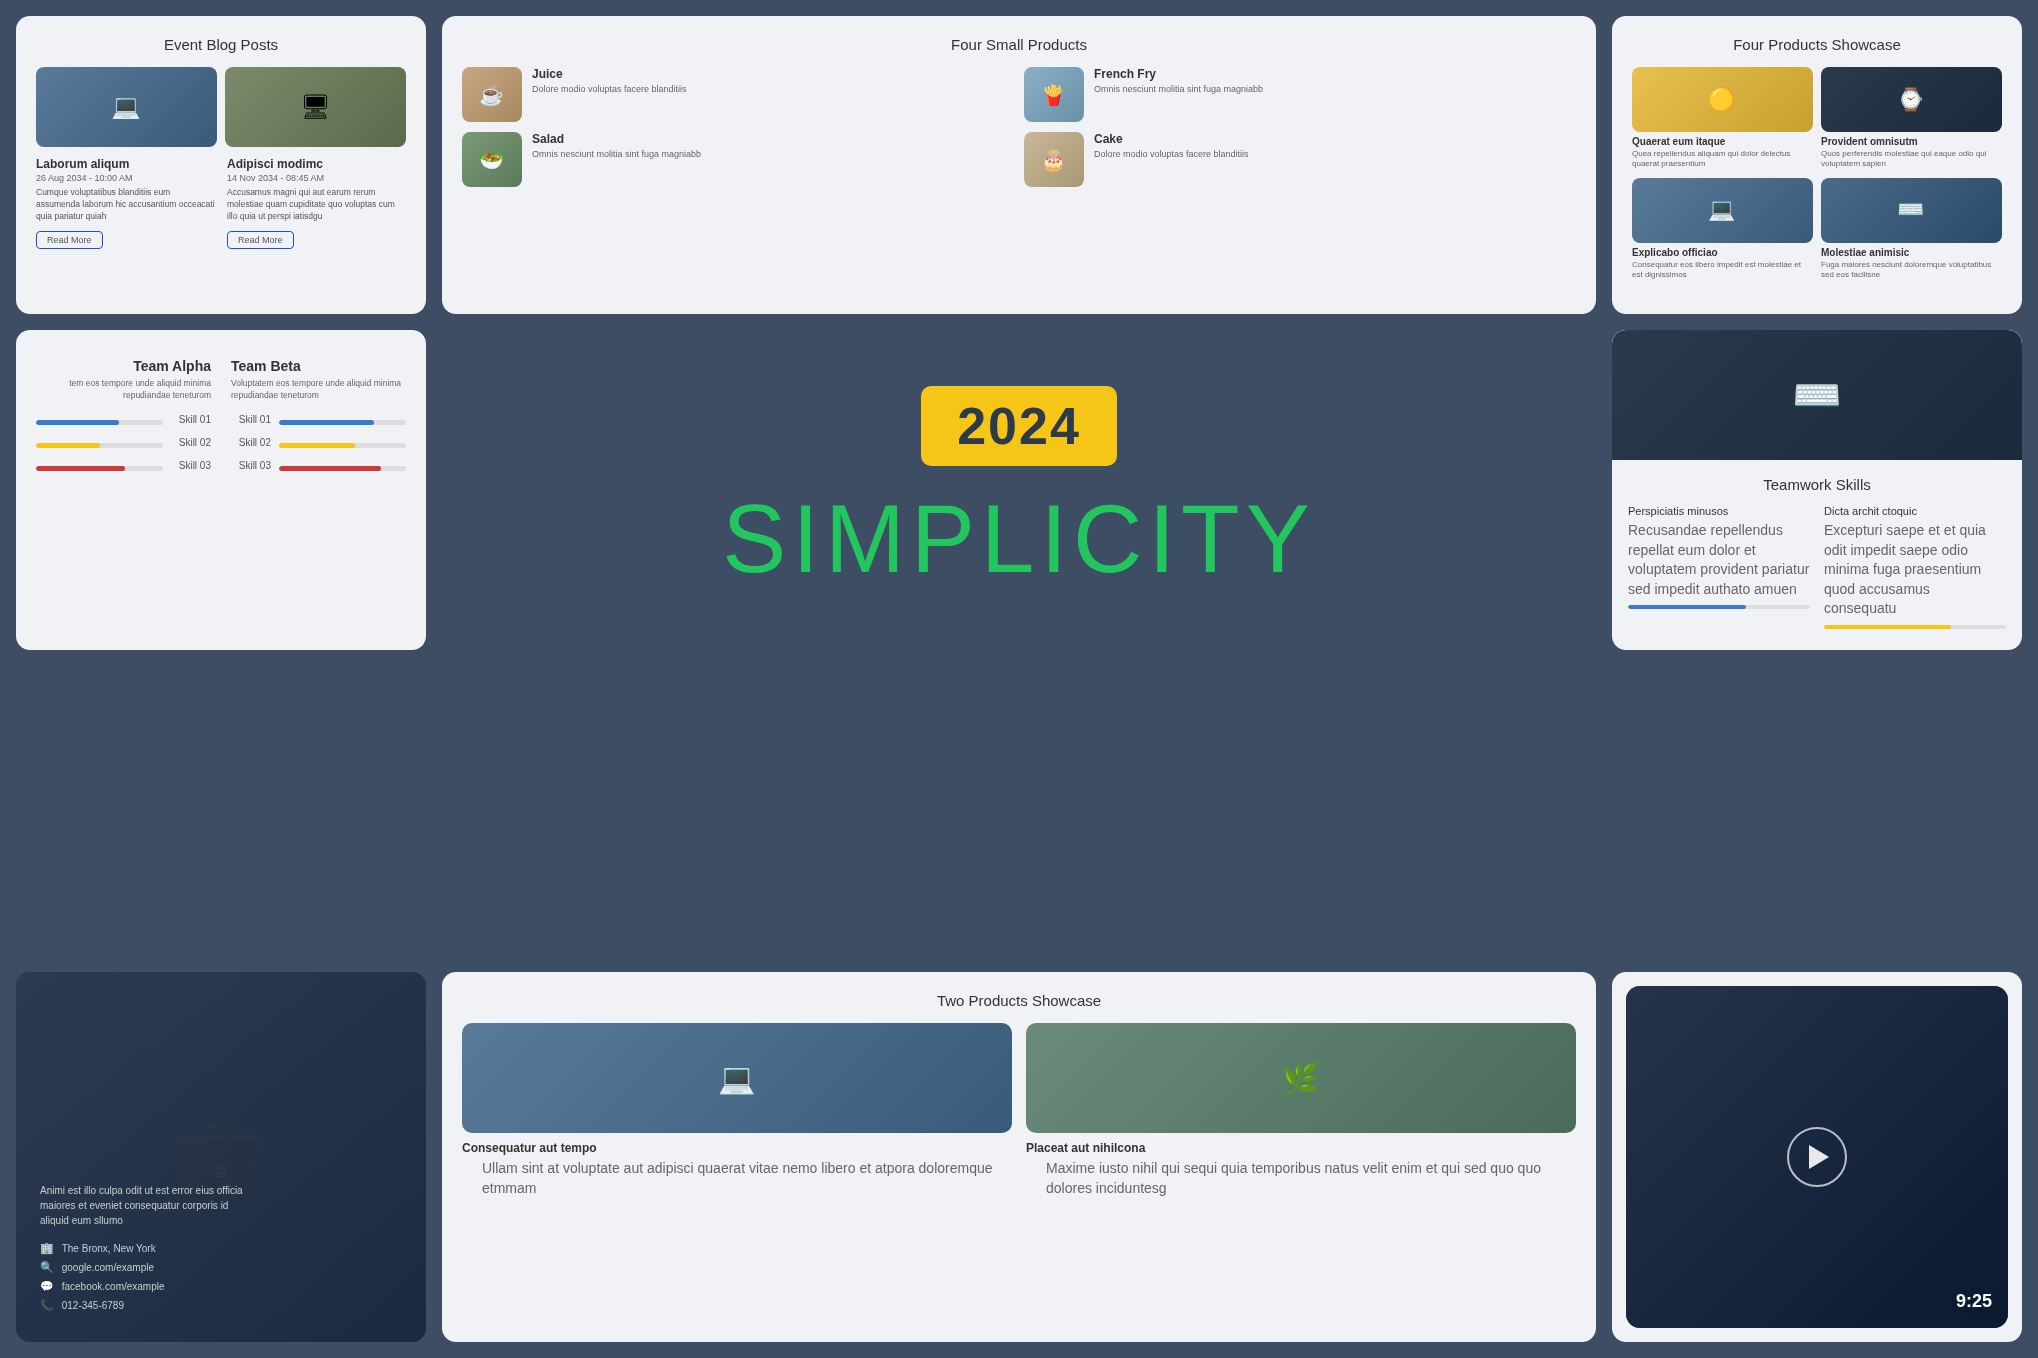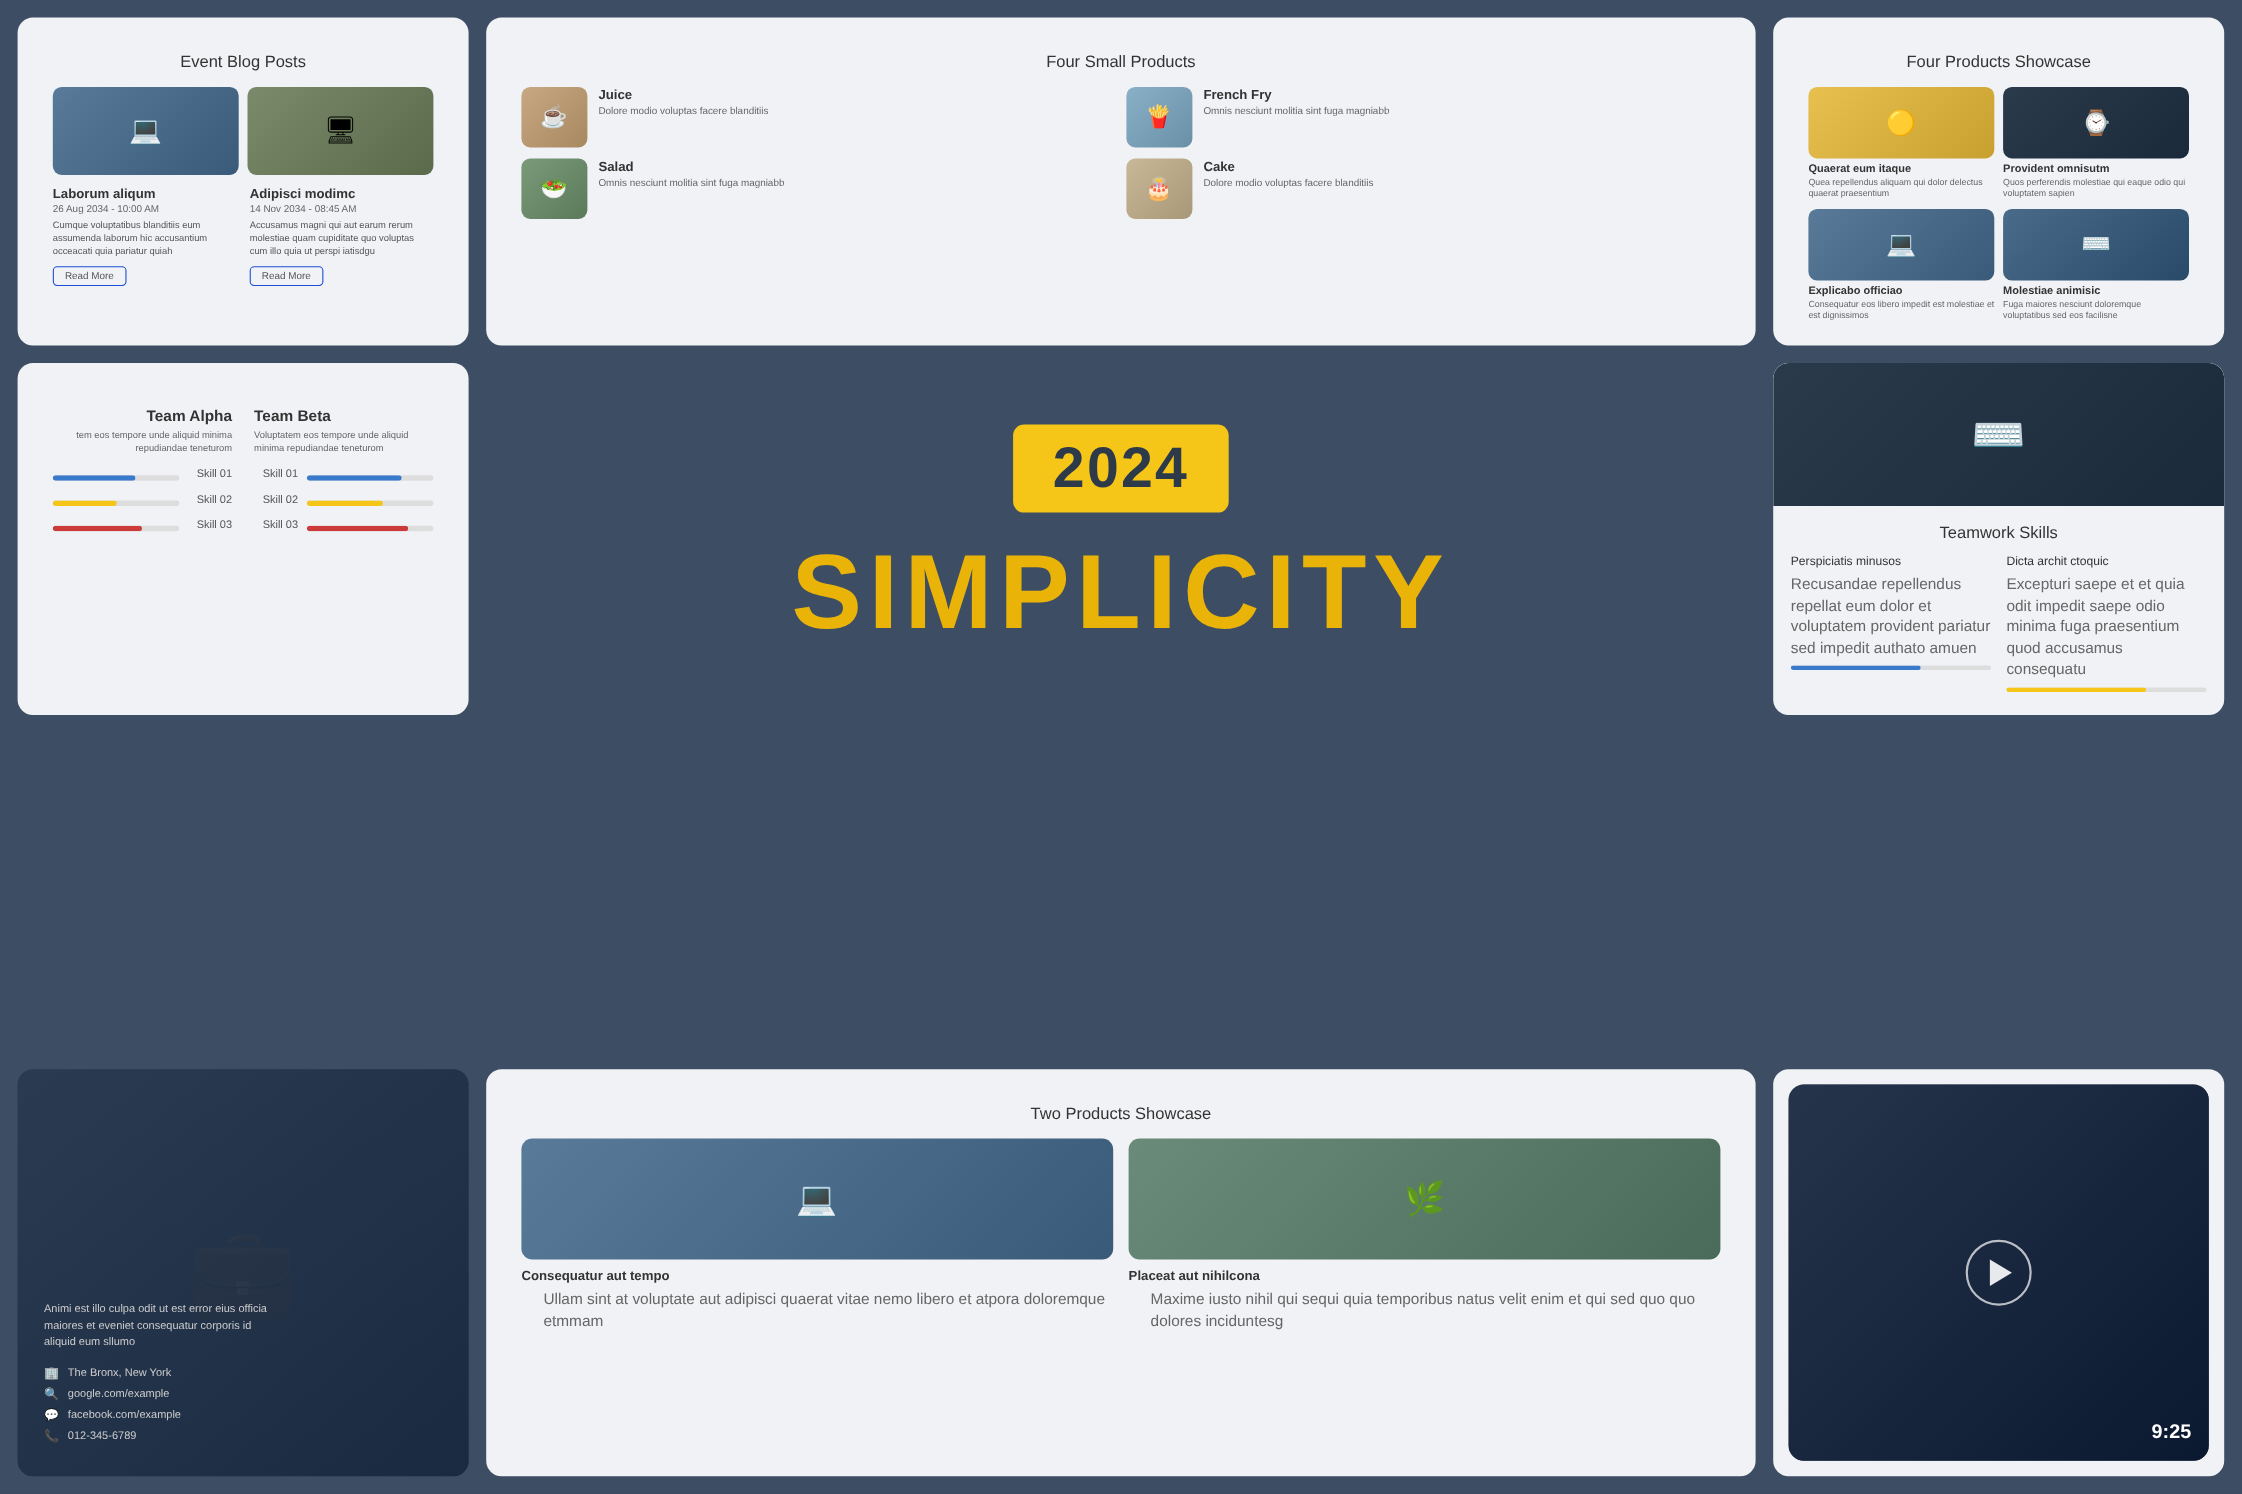--- a/index.html
+++ b/index.html
@@ -15,7 +15,7 @@
     .card {
       background: #f0f2f5;
       border-radius: 14px;
-      padding: 32px;
+      padding: 20px;
       overflow: hidden;
     }
 

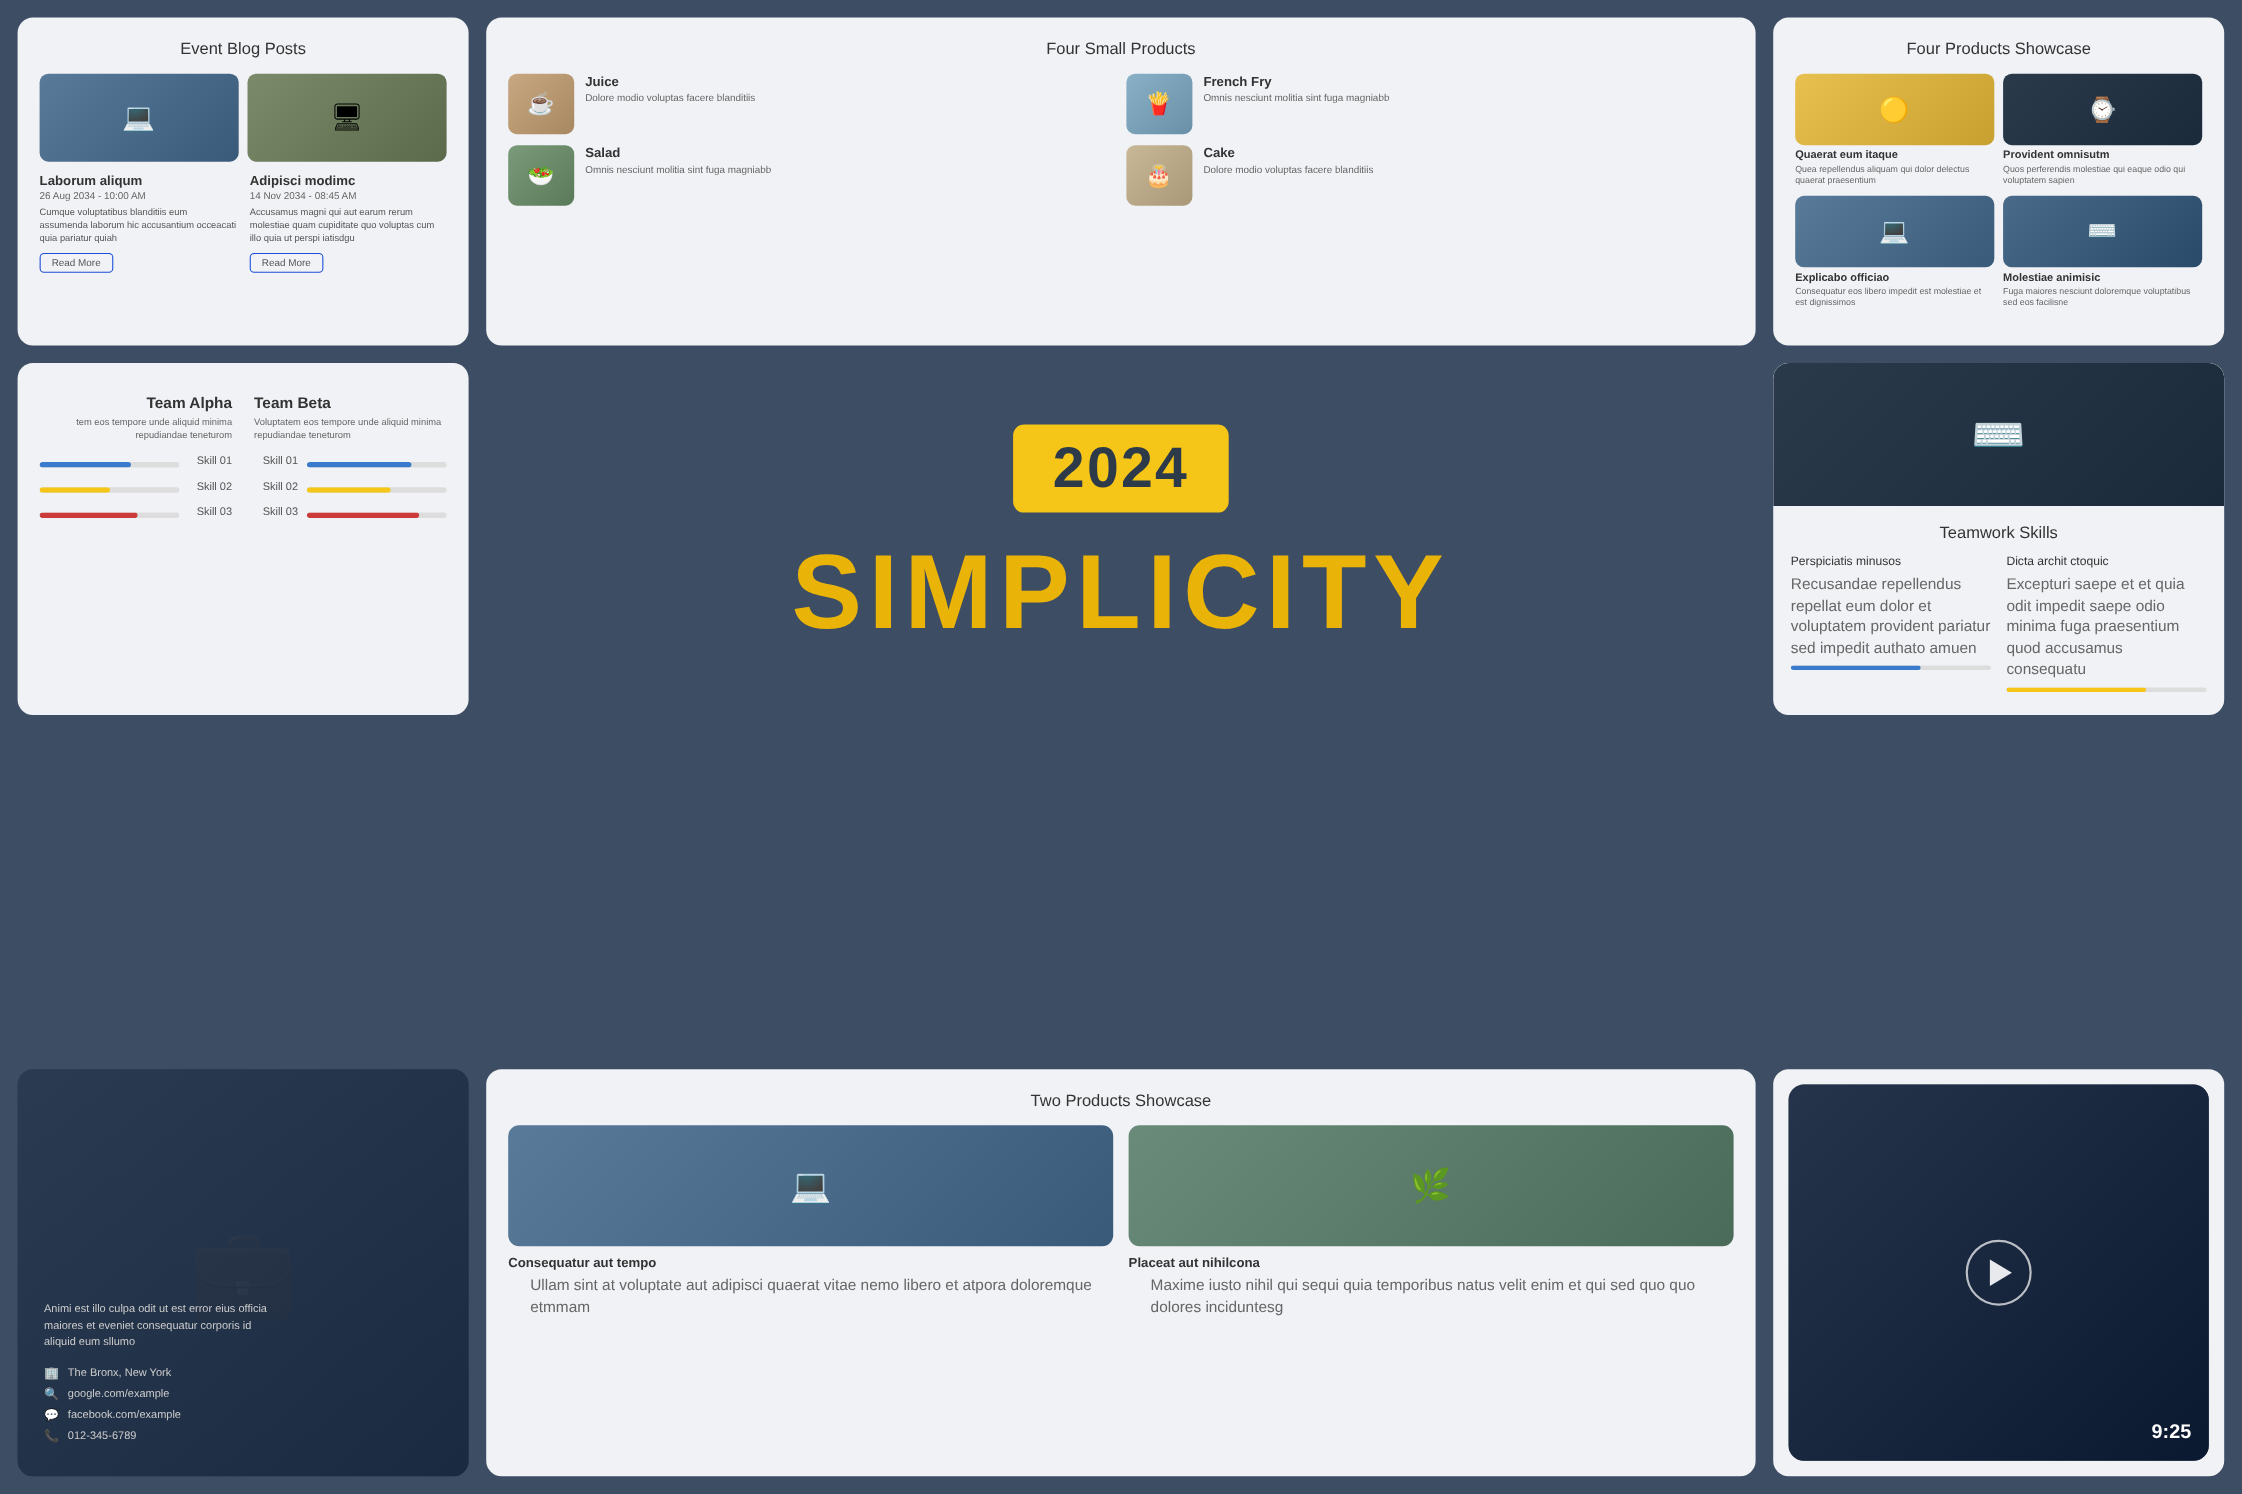--- a/index.html
+++ b/index.html
@@ -40,8 +40,8 @@
 
     .simplicity-text {
       font-size: 96px;
-      font-weight: 700;
-      color: #eab308;
+      font-weight: 400;
+      color: #22c55e;
       letter-spacing: 6px;
       text-transform: uppercase;
     }

